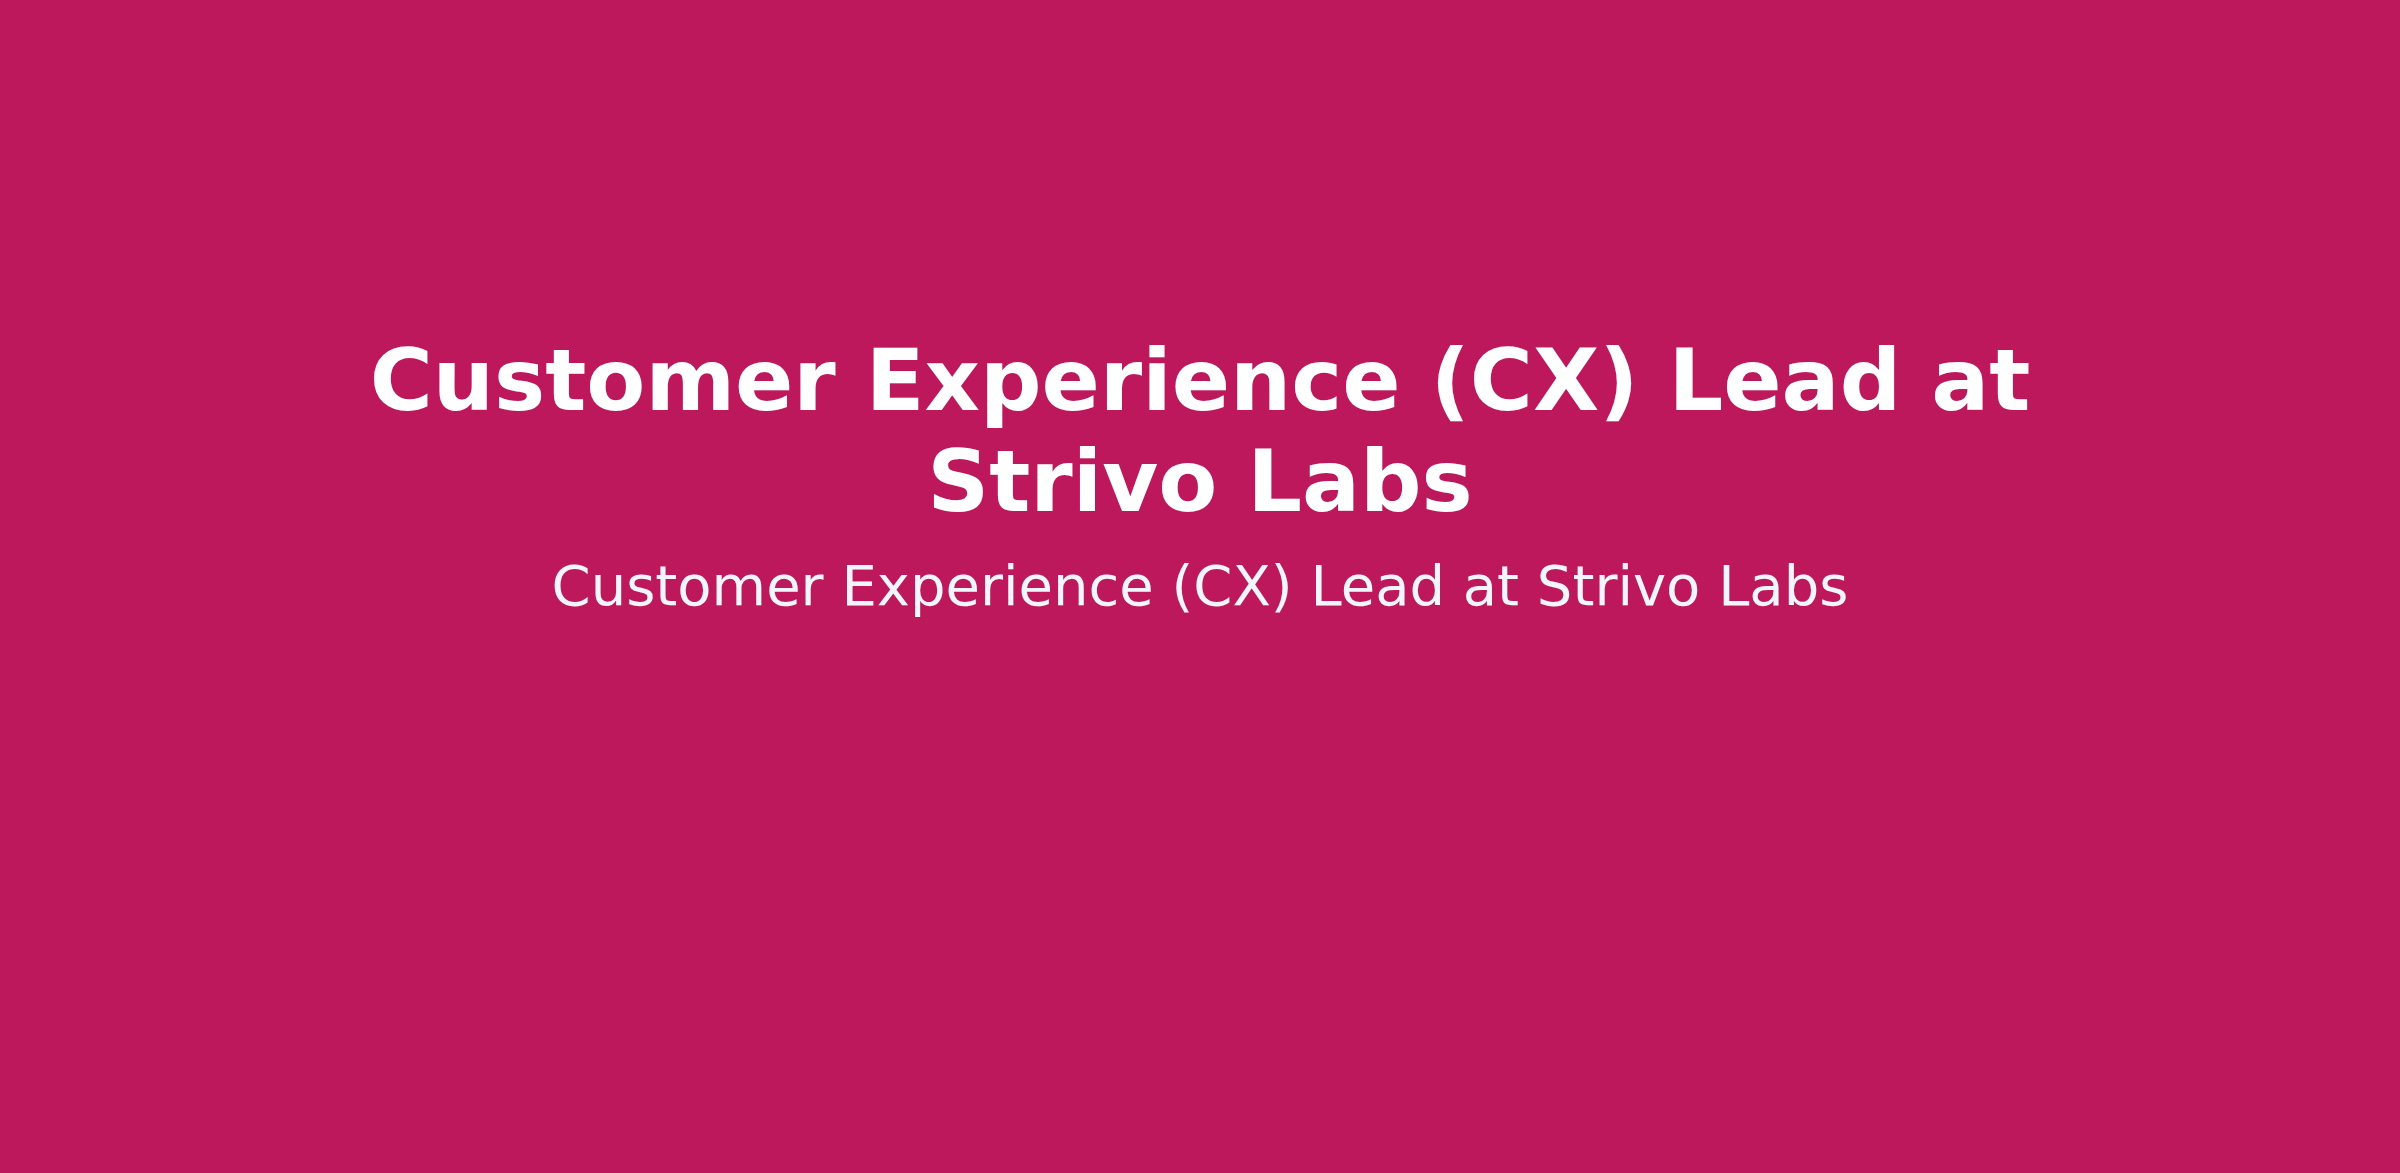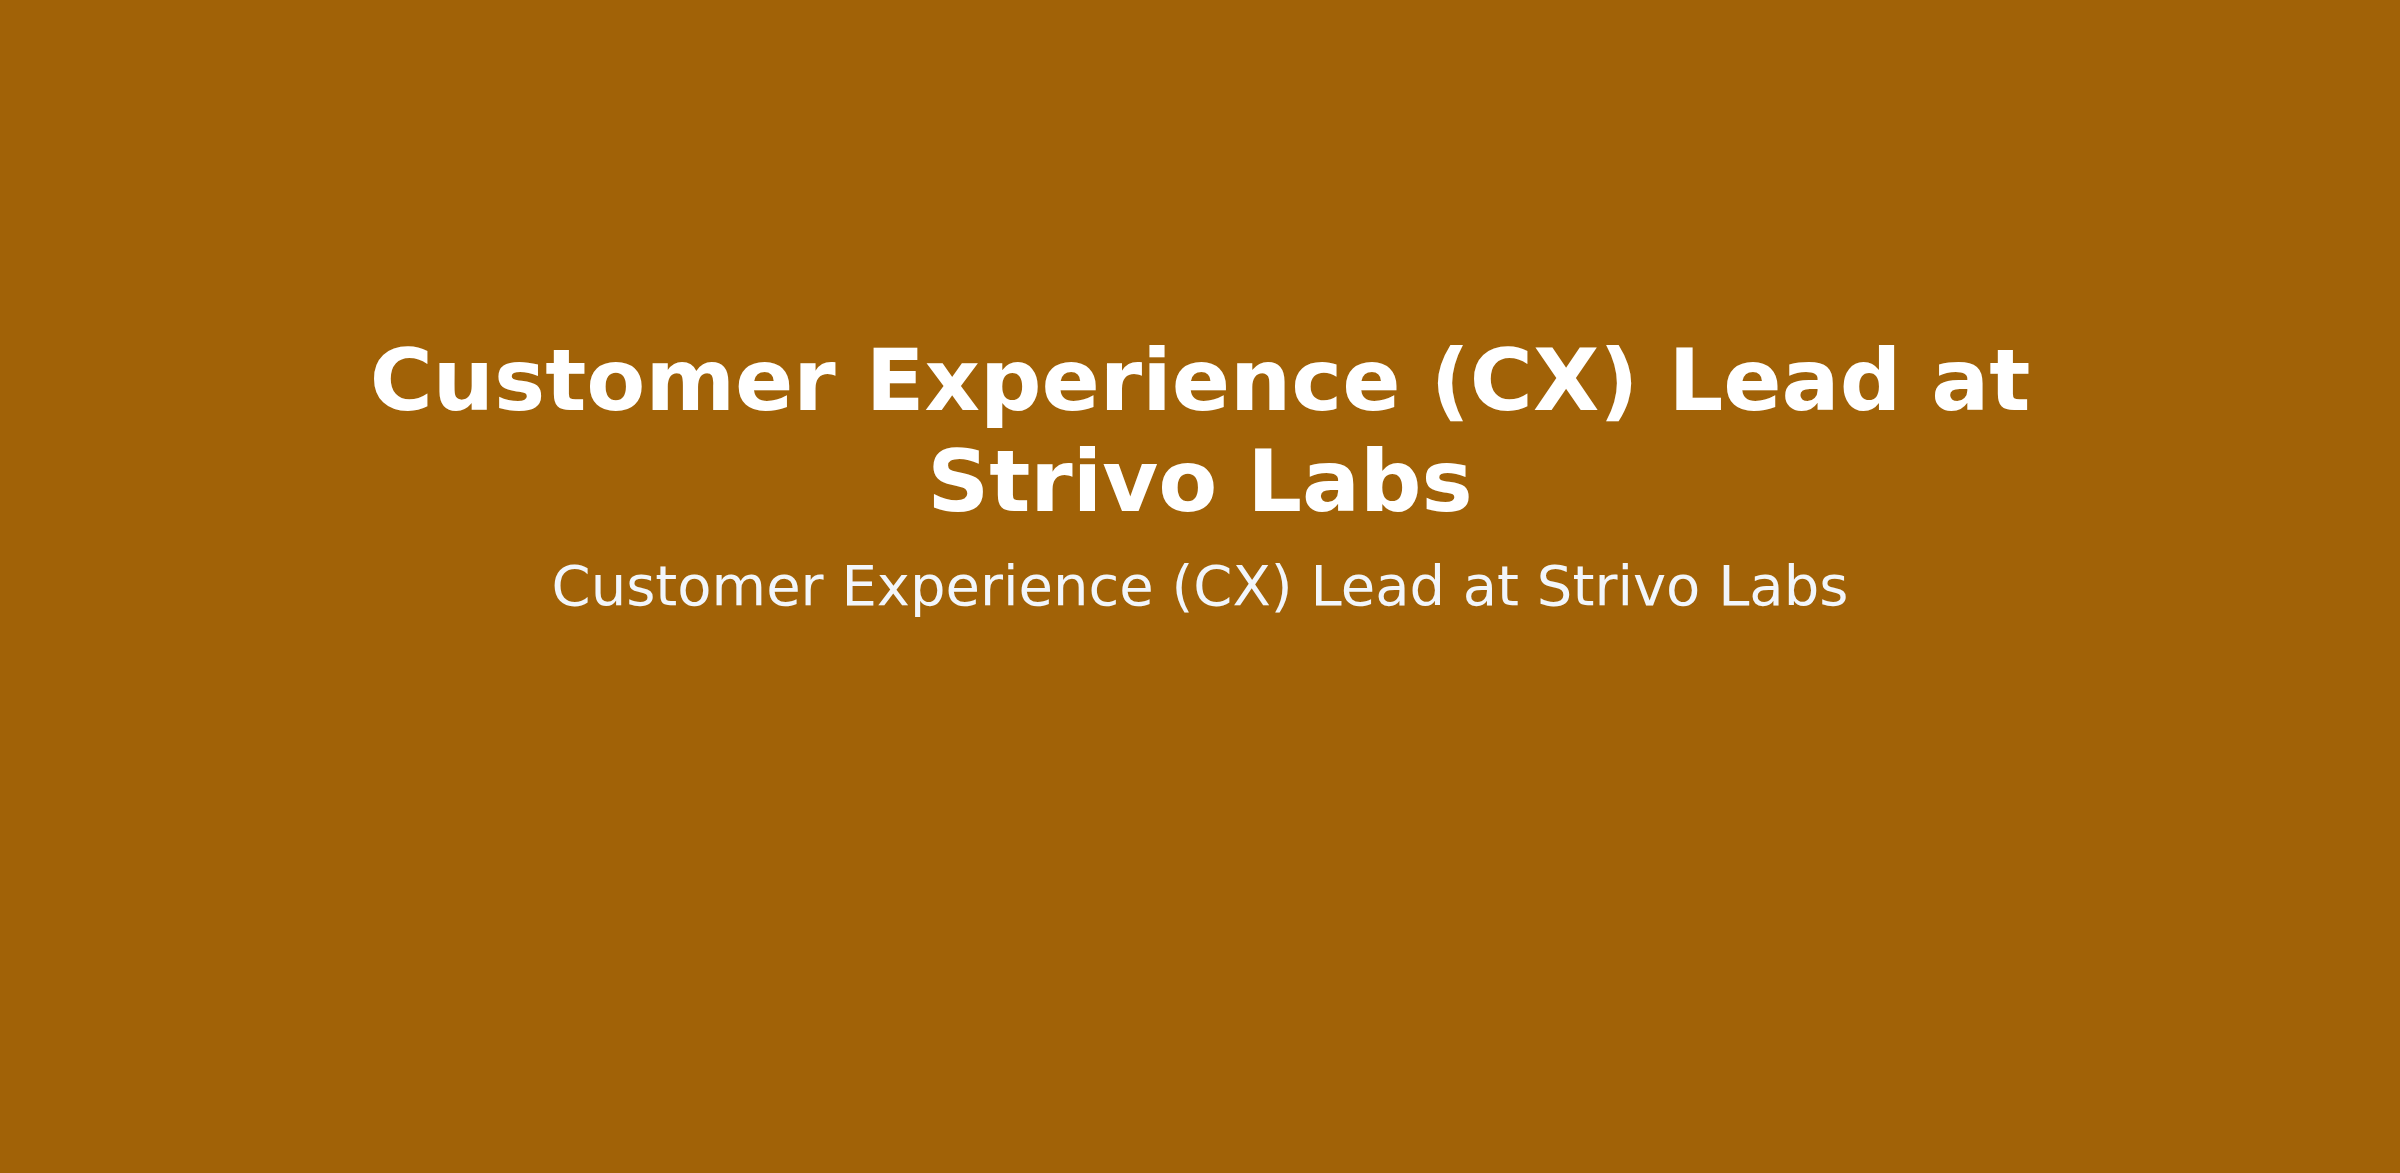--- a/index.html
+++ b/index.html
@@ -16,7 +16,7 @@
   .og-card {
     width: 2400px;
     height: 1173px;
-    background: #a16207;
+    background: #be185d;
     display: flex;
     flex-direction: column;
     align-items: center;

